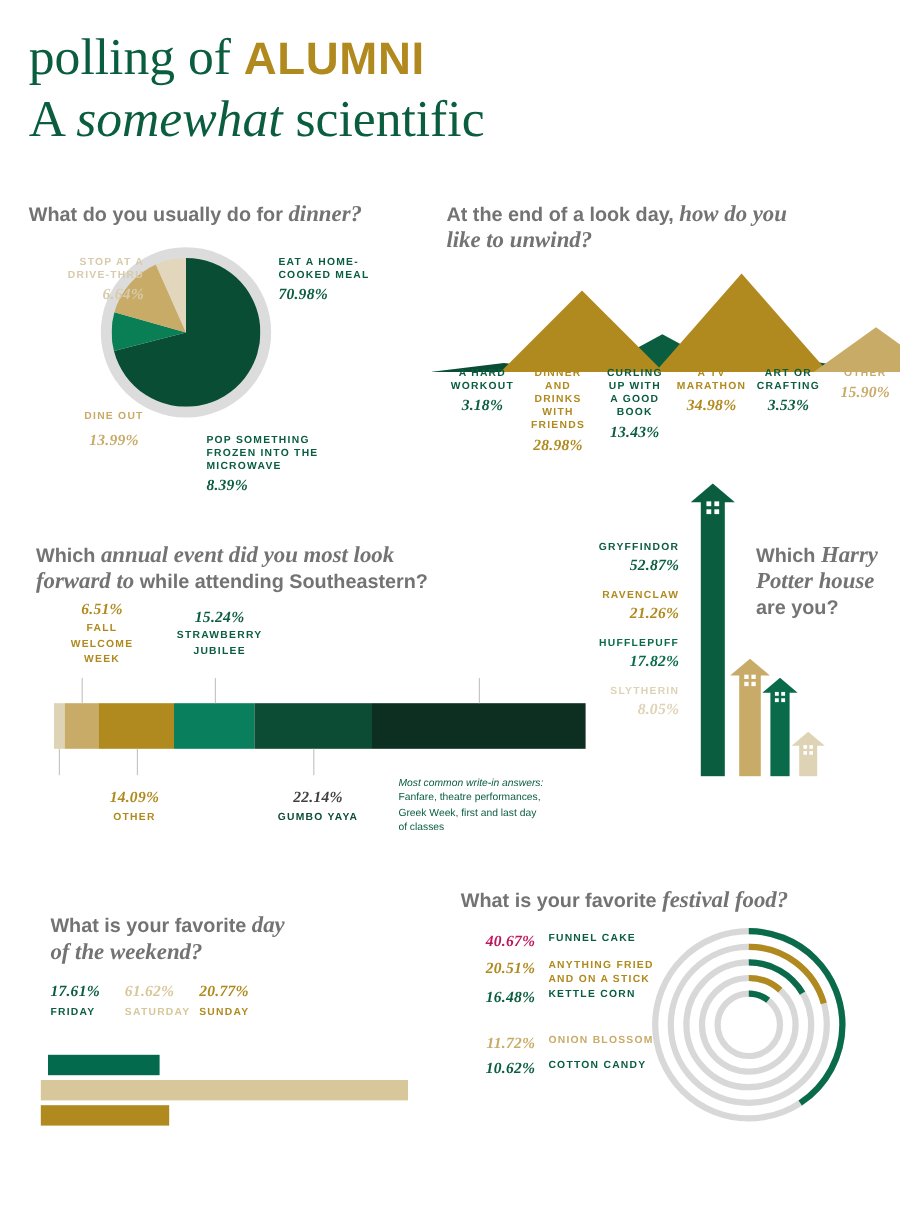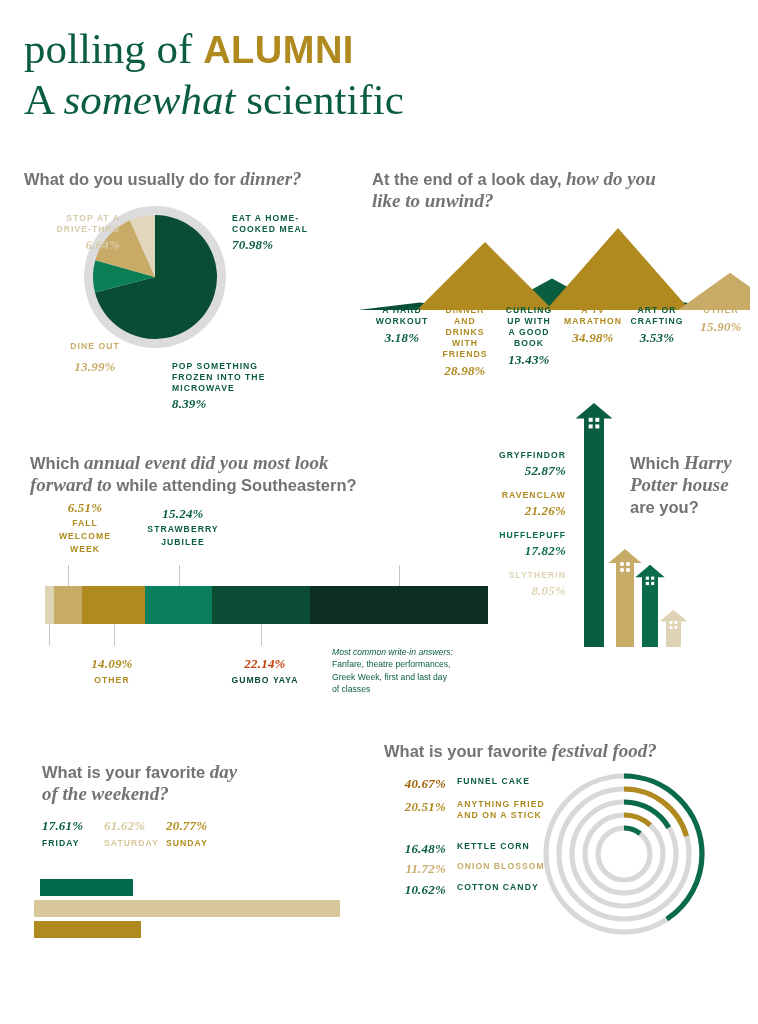--- a/index.html
+++ b/index.html
@@ -198,7 +198,7 @@
     </div>
     <div class="tick" style="left: 113.554px; top: 624px; height: 22px;"></div>
     <div class="abs" style="left: 205px; top: 656px; width: 120px; text-align: center;">
-      <div class="pct" style="color: #c2410c;">22.14%</div>
+      <div class="pct" style="color: #404040;">22.14%</div>
       <div class="cap" style="color: rgb(10, 77, 53); margin-top: 3px;">GUMBO YAYA</div>
     </div>
     <div class="tick" style="left: 261.317px; top: 624px; height: 22px;"></div>

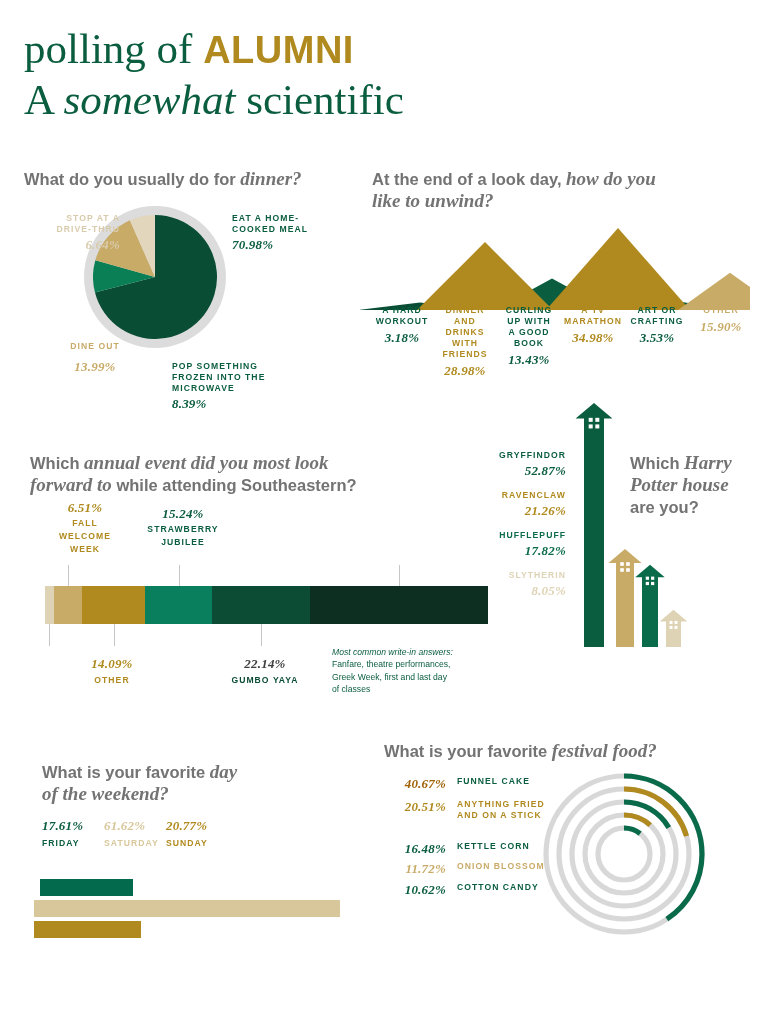--- a/index.html
+++ b/index.html
@@ -297,7 +297,7 @@
 </div>
 <div class="abs" id="food-labels" style="left: 384px; top: 776px; width: 170px;">
     <div class="fl-row" style="left: 0px; top: 0px; width: 170px;">
-      <div class="pct fl-pct" style="color: #a16207; text-align: right;">40.67%</div>
+      <div class="pct fl-pct" style="color: #be185d; text-align: right;">40.67%</div>
       <div class="fl-lab">
         <div class="cap" style="color: rgb(10, 93, 63);">FUNNEL CAKE</div>
       </div>

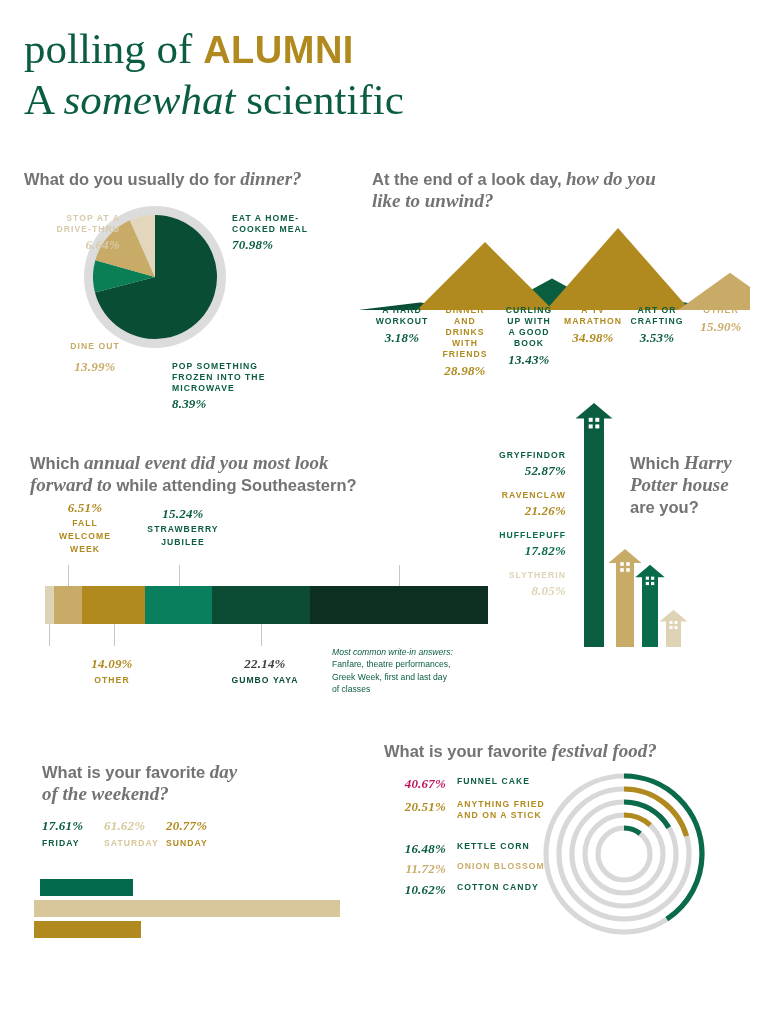--- a/index.html
+++ b/index.html
@@ -309,7 +309,7 @@
         <div class="cap" style="color: rgb(176, 138, 30);">AND ON A STICK</div>
       </div>
     </div>
-    <div class="fl-row" style="left: 0px; top: 65px; width: 170px;">
+    <div class="fl-row" style="left: 0px; top: 47px; width: 170px;">
       <div class="pct fl-pct" style="color: rgb(10, 93, 63);">16.48%</div>
       <div class="fl-lab">
         <div class="cap" style="color: rgb(10, 93, 63);">KETTLE CORN</div>

